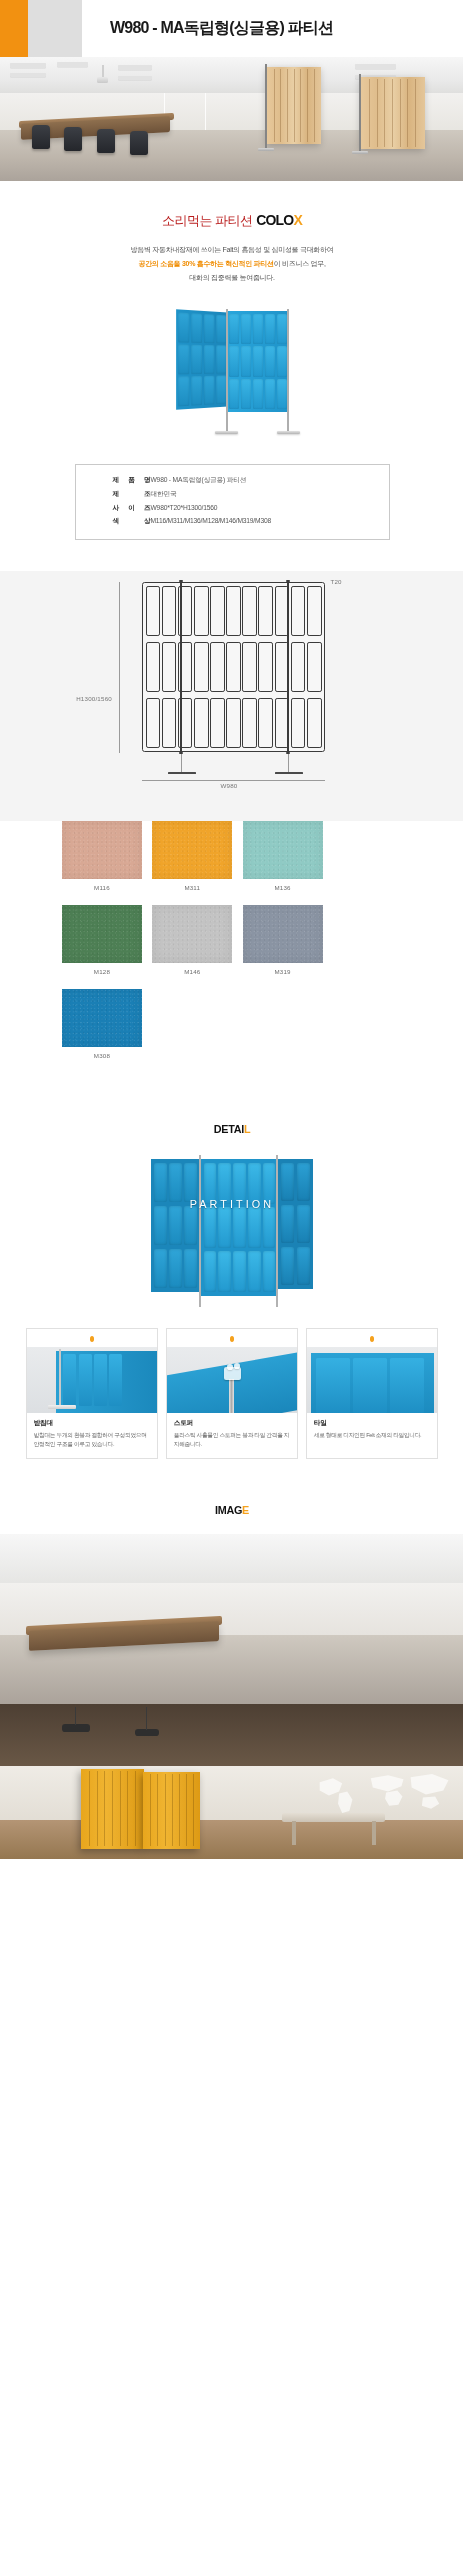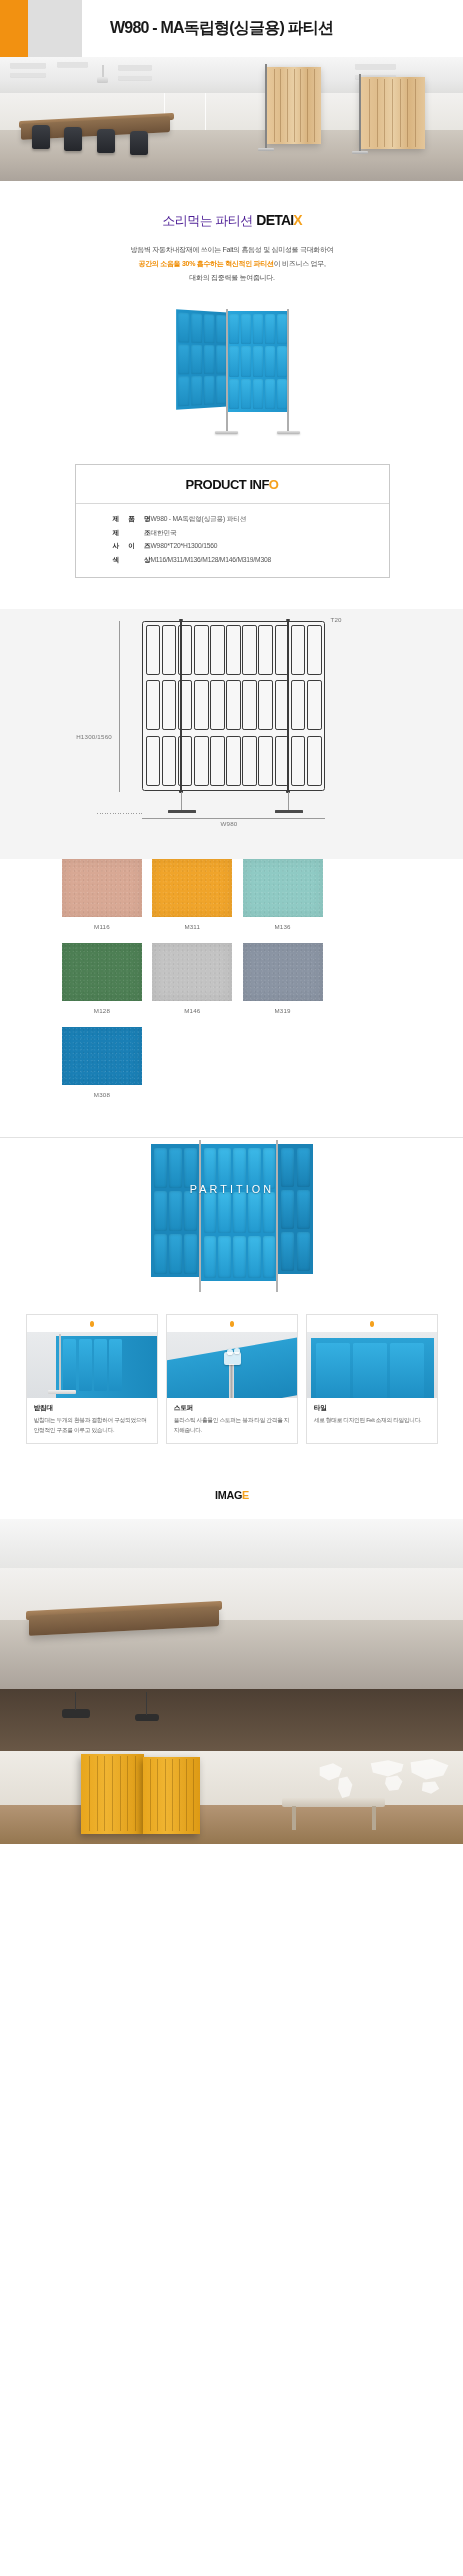--- a/index.html
+++ b/index.html
@@ -114,7 +114,7 @@
     font-size:13px; letter-spacing:-0.5px; margin-bottom:13.4px;
     display:flex; justify-content:center; align-items:baseline; gap:3.6px;
   }
-  .intro-head .ko { color:#4c1d95; font-weight:normal; }
+  .intro-head .ko { color:#b91c1c; font-weight:normal; }
   .intro-head .brand { font-weight:bold; font-size:14px; color:#111; letter-spacing:-0.8px; }
   .intro-head .brand .x { color:#f5a11d; }
   .intro-copy { font-size:7px; line-height:1.95; color:#4d4d4d; letter-spacing:-0.3px; }

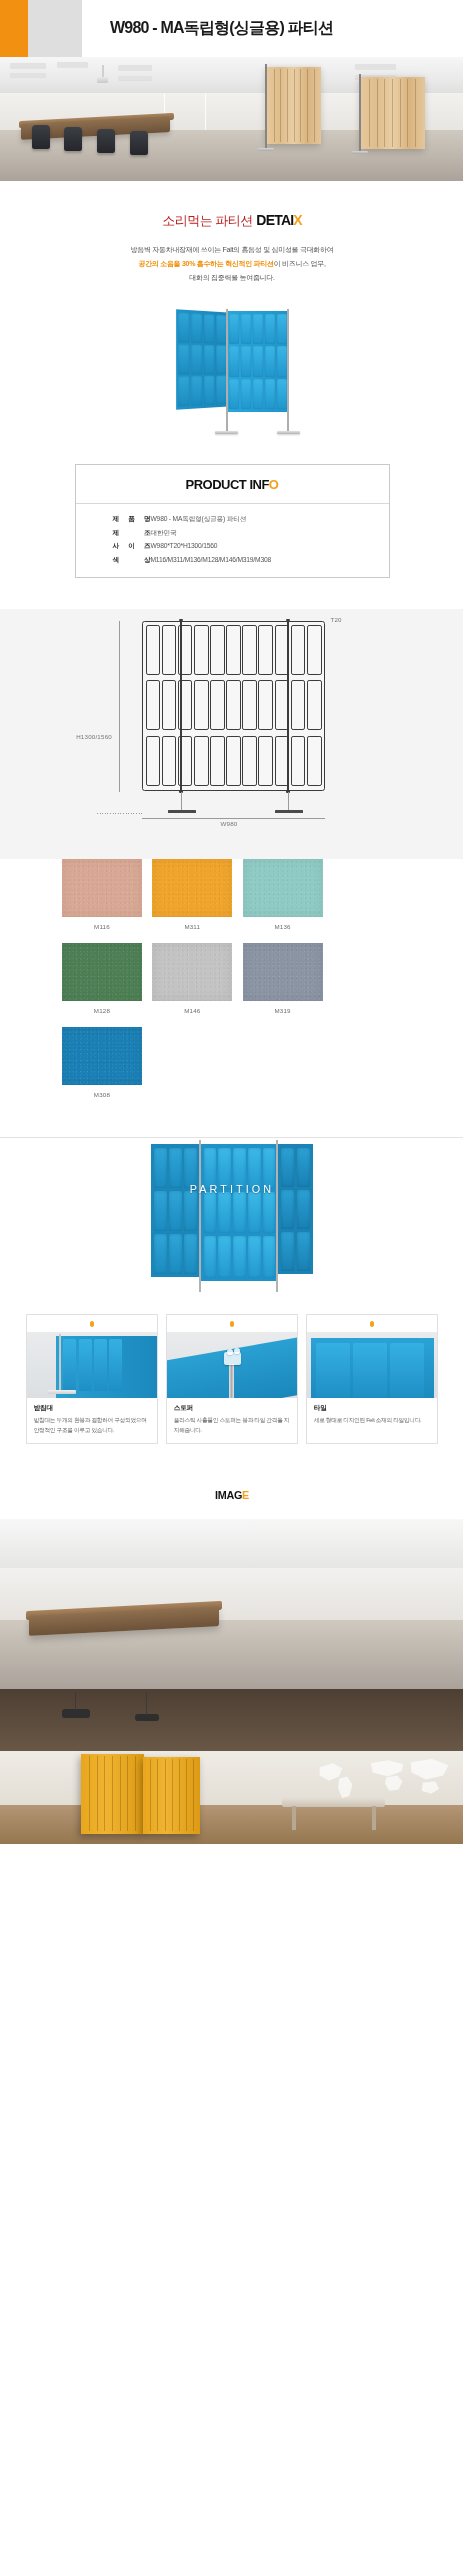--- a/index.html
+++ b/index.html
@@ -346,7 +346,7 @@
   <div class="intro">
     <div class="intro-head">
       <span class="ko">소리먹는 파티션</span>
-      <span class="brand"><span>DETAI</span><span class="x">X</span></span>
+      <span class="brand"><span>COLO</span><span class="x">X</span></span>
     </div>
     <div class="intro-copy">
       <div>방음벽 자동차내장재에 쓰이는 Falt의 흡음성 및 심미성을 극대화하여</div>

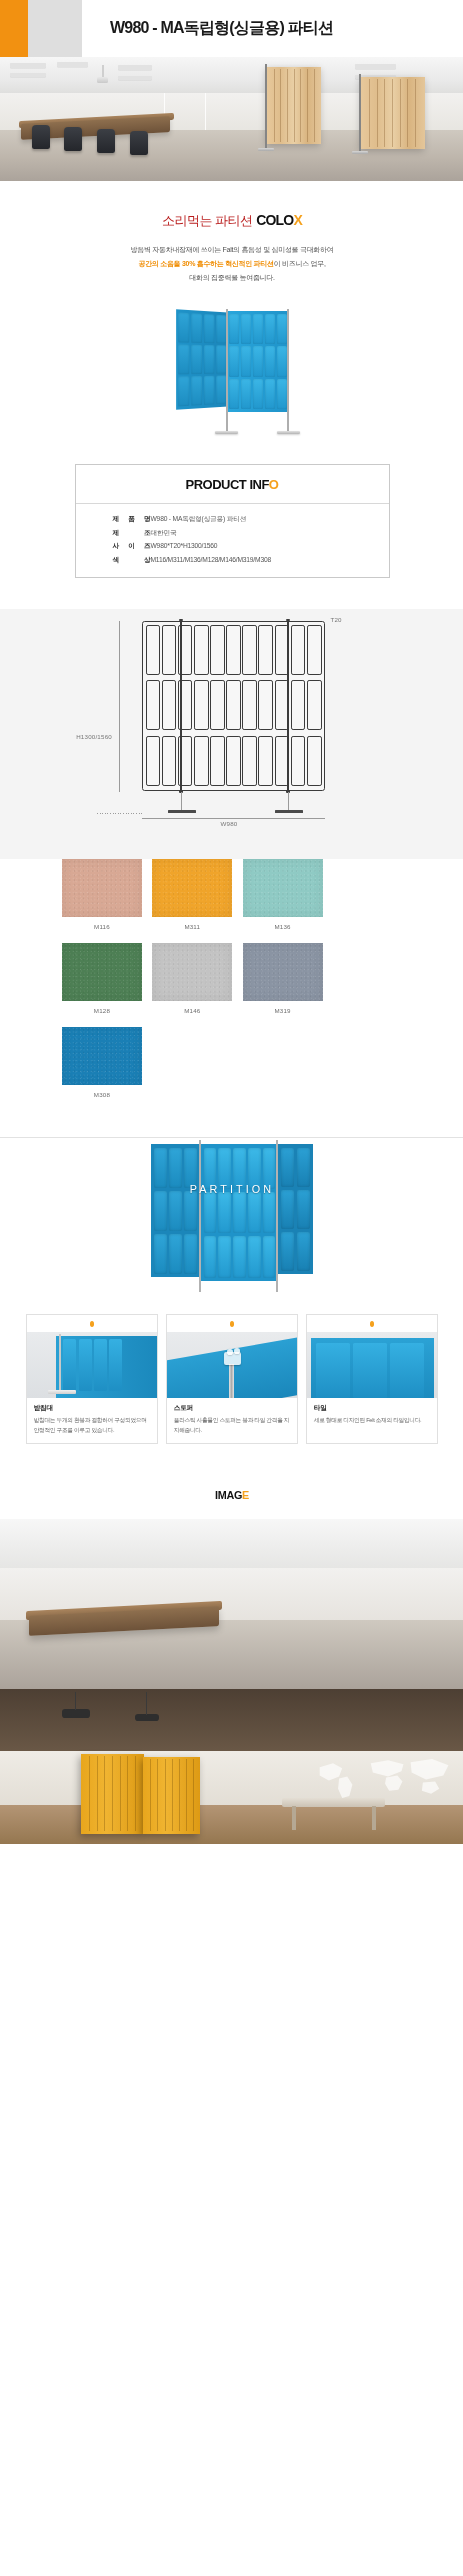--- a/index.html
+++ b/index.html
@@ -409,7 +409,6 @@
 
   <div class="pinfo-wrap">
     <div class="pinfo">
-      <div class="pinfo-title"><span>PRODUCT INF</span><span class="o">O</span></div>
       <div class="pinfo-body">
         <div class="prow">
           <div class="plabel">

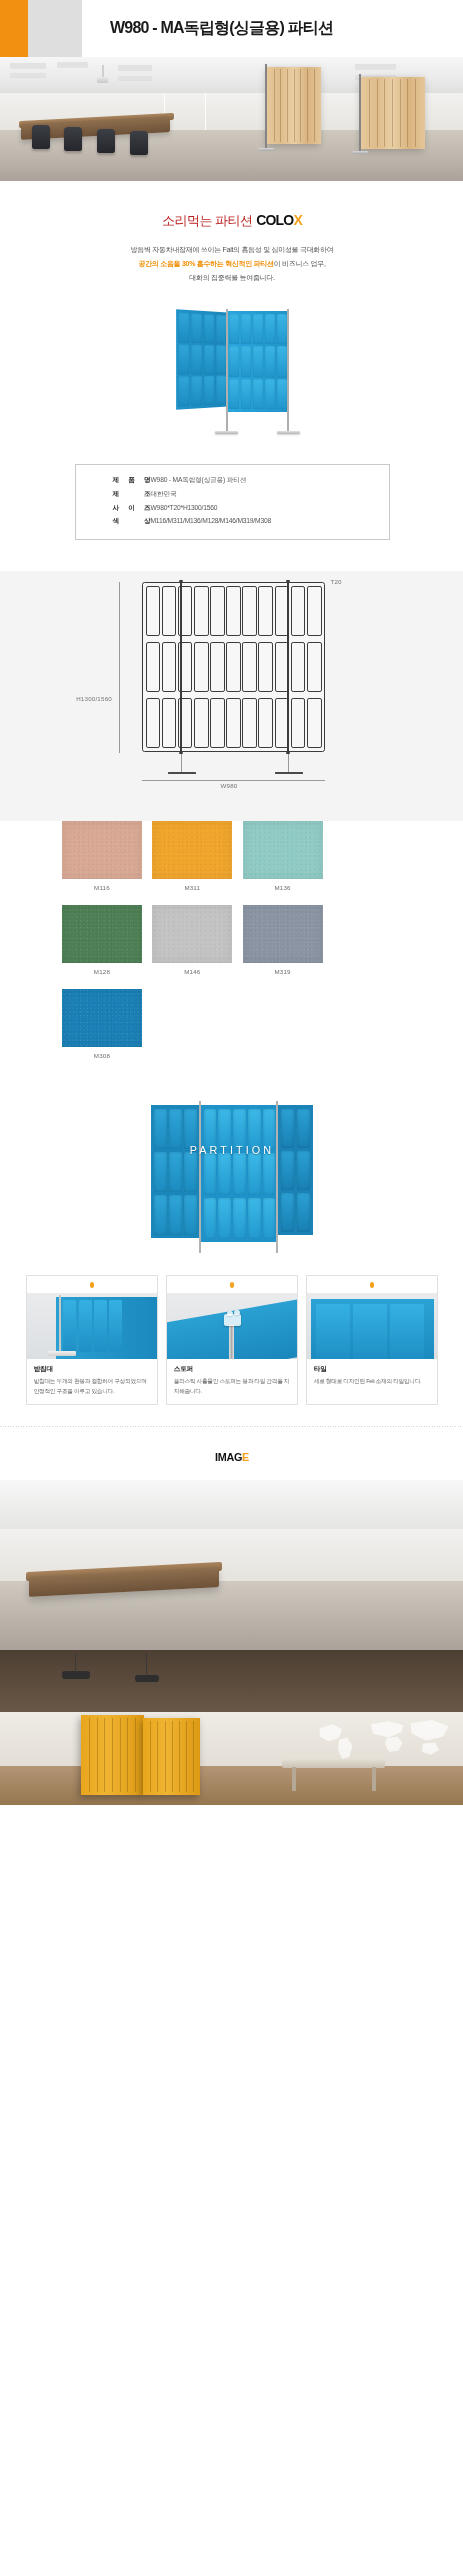--- a/index.html
+++ b/index.html
@@ -554,6 +554,7 @@
   <div class="divider"></div>
 
   <div class="detail-sec">
+    <div class="sec-head"><span>DETAI</span><span class="ac">L</span></div>
 
     <div class="detail-hero">
       <div class="dhero">

